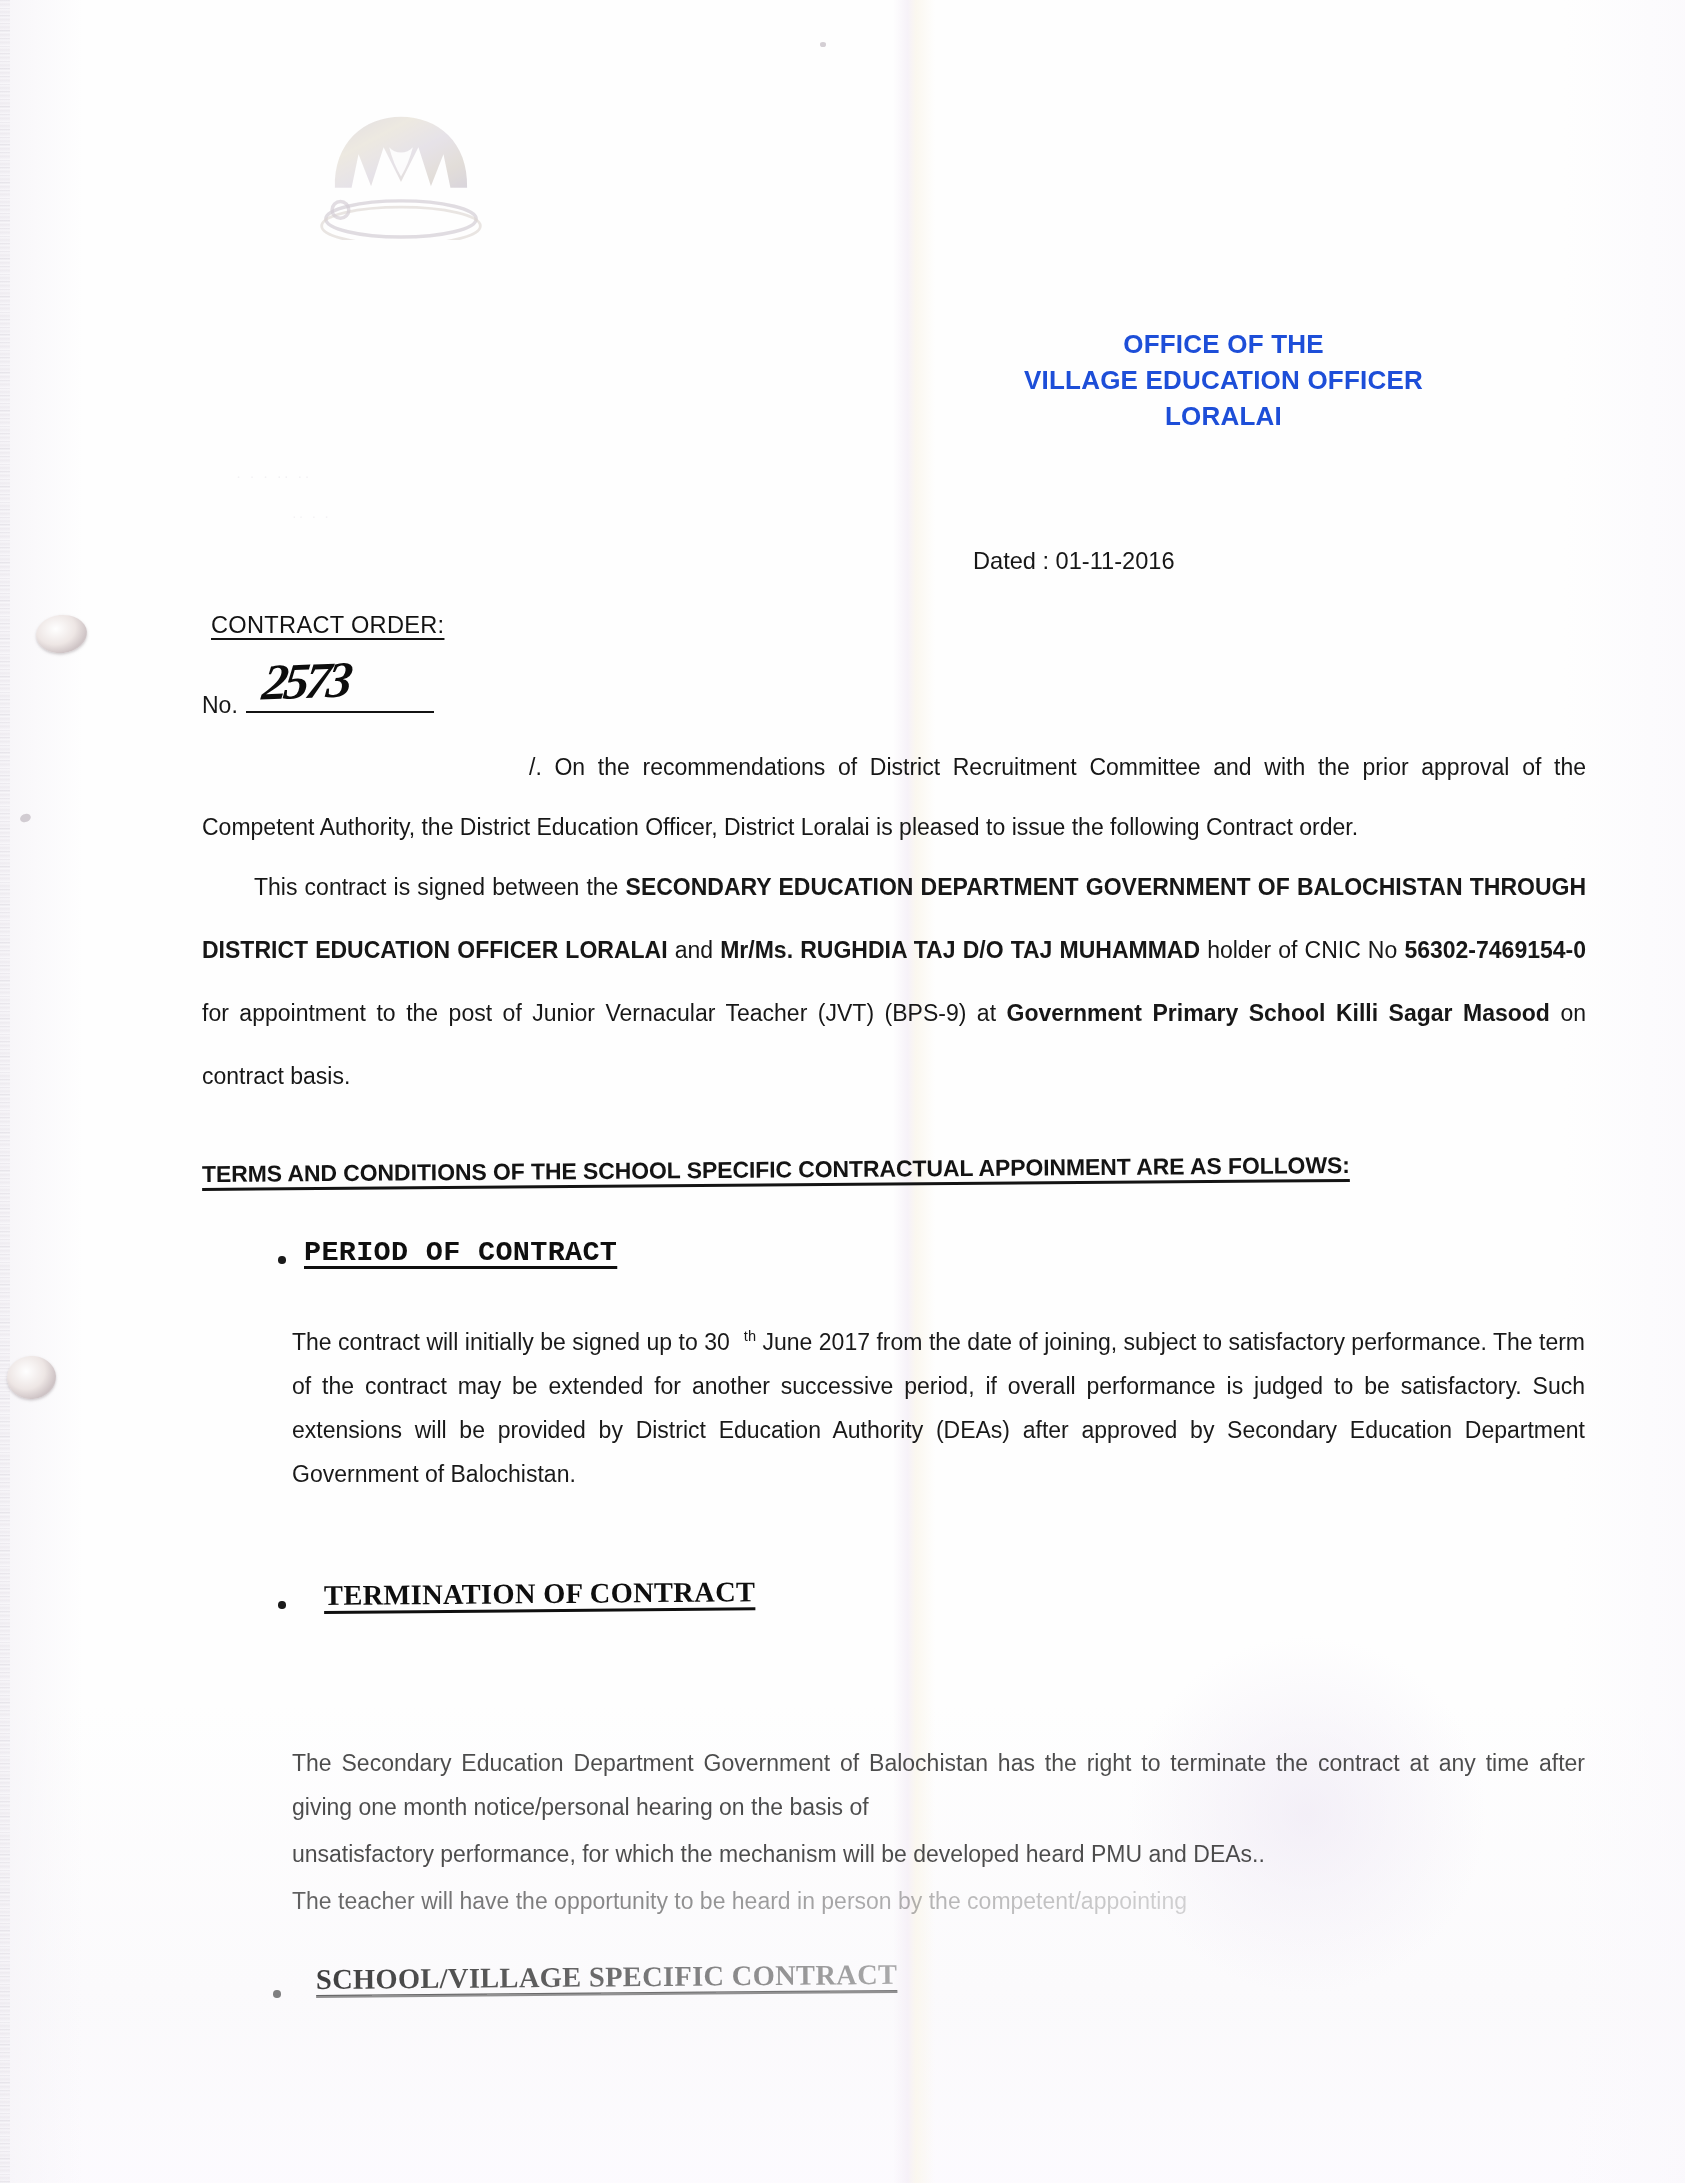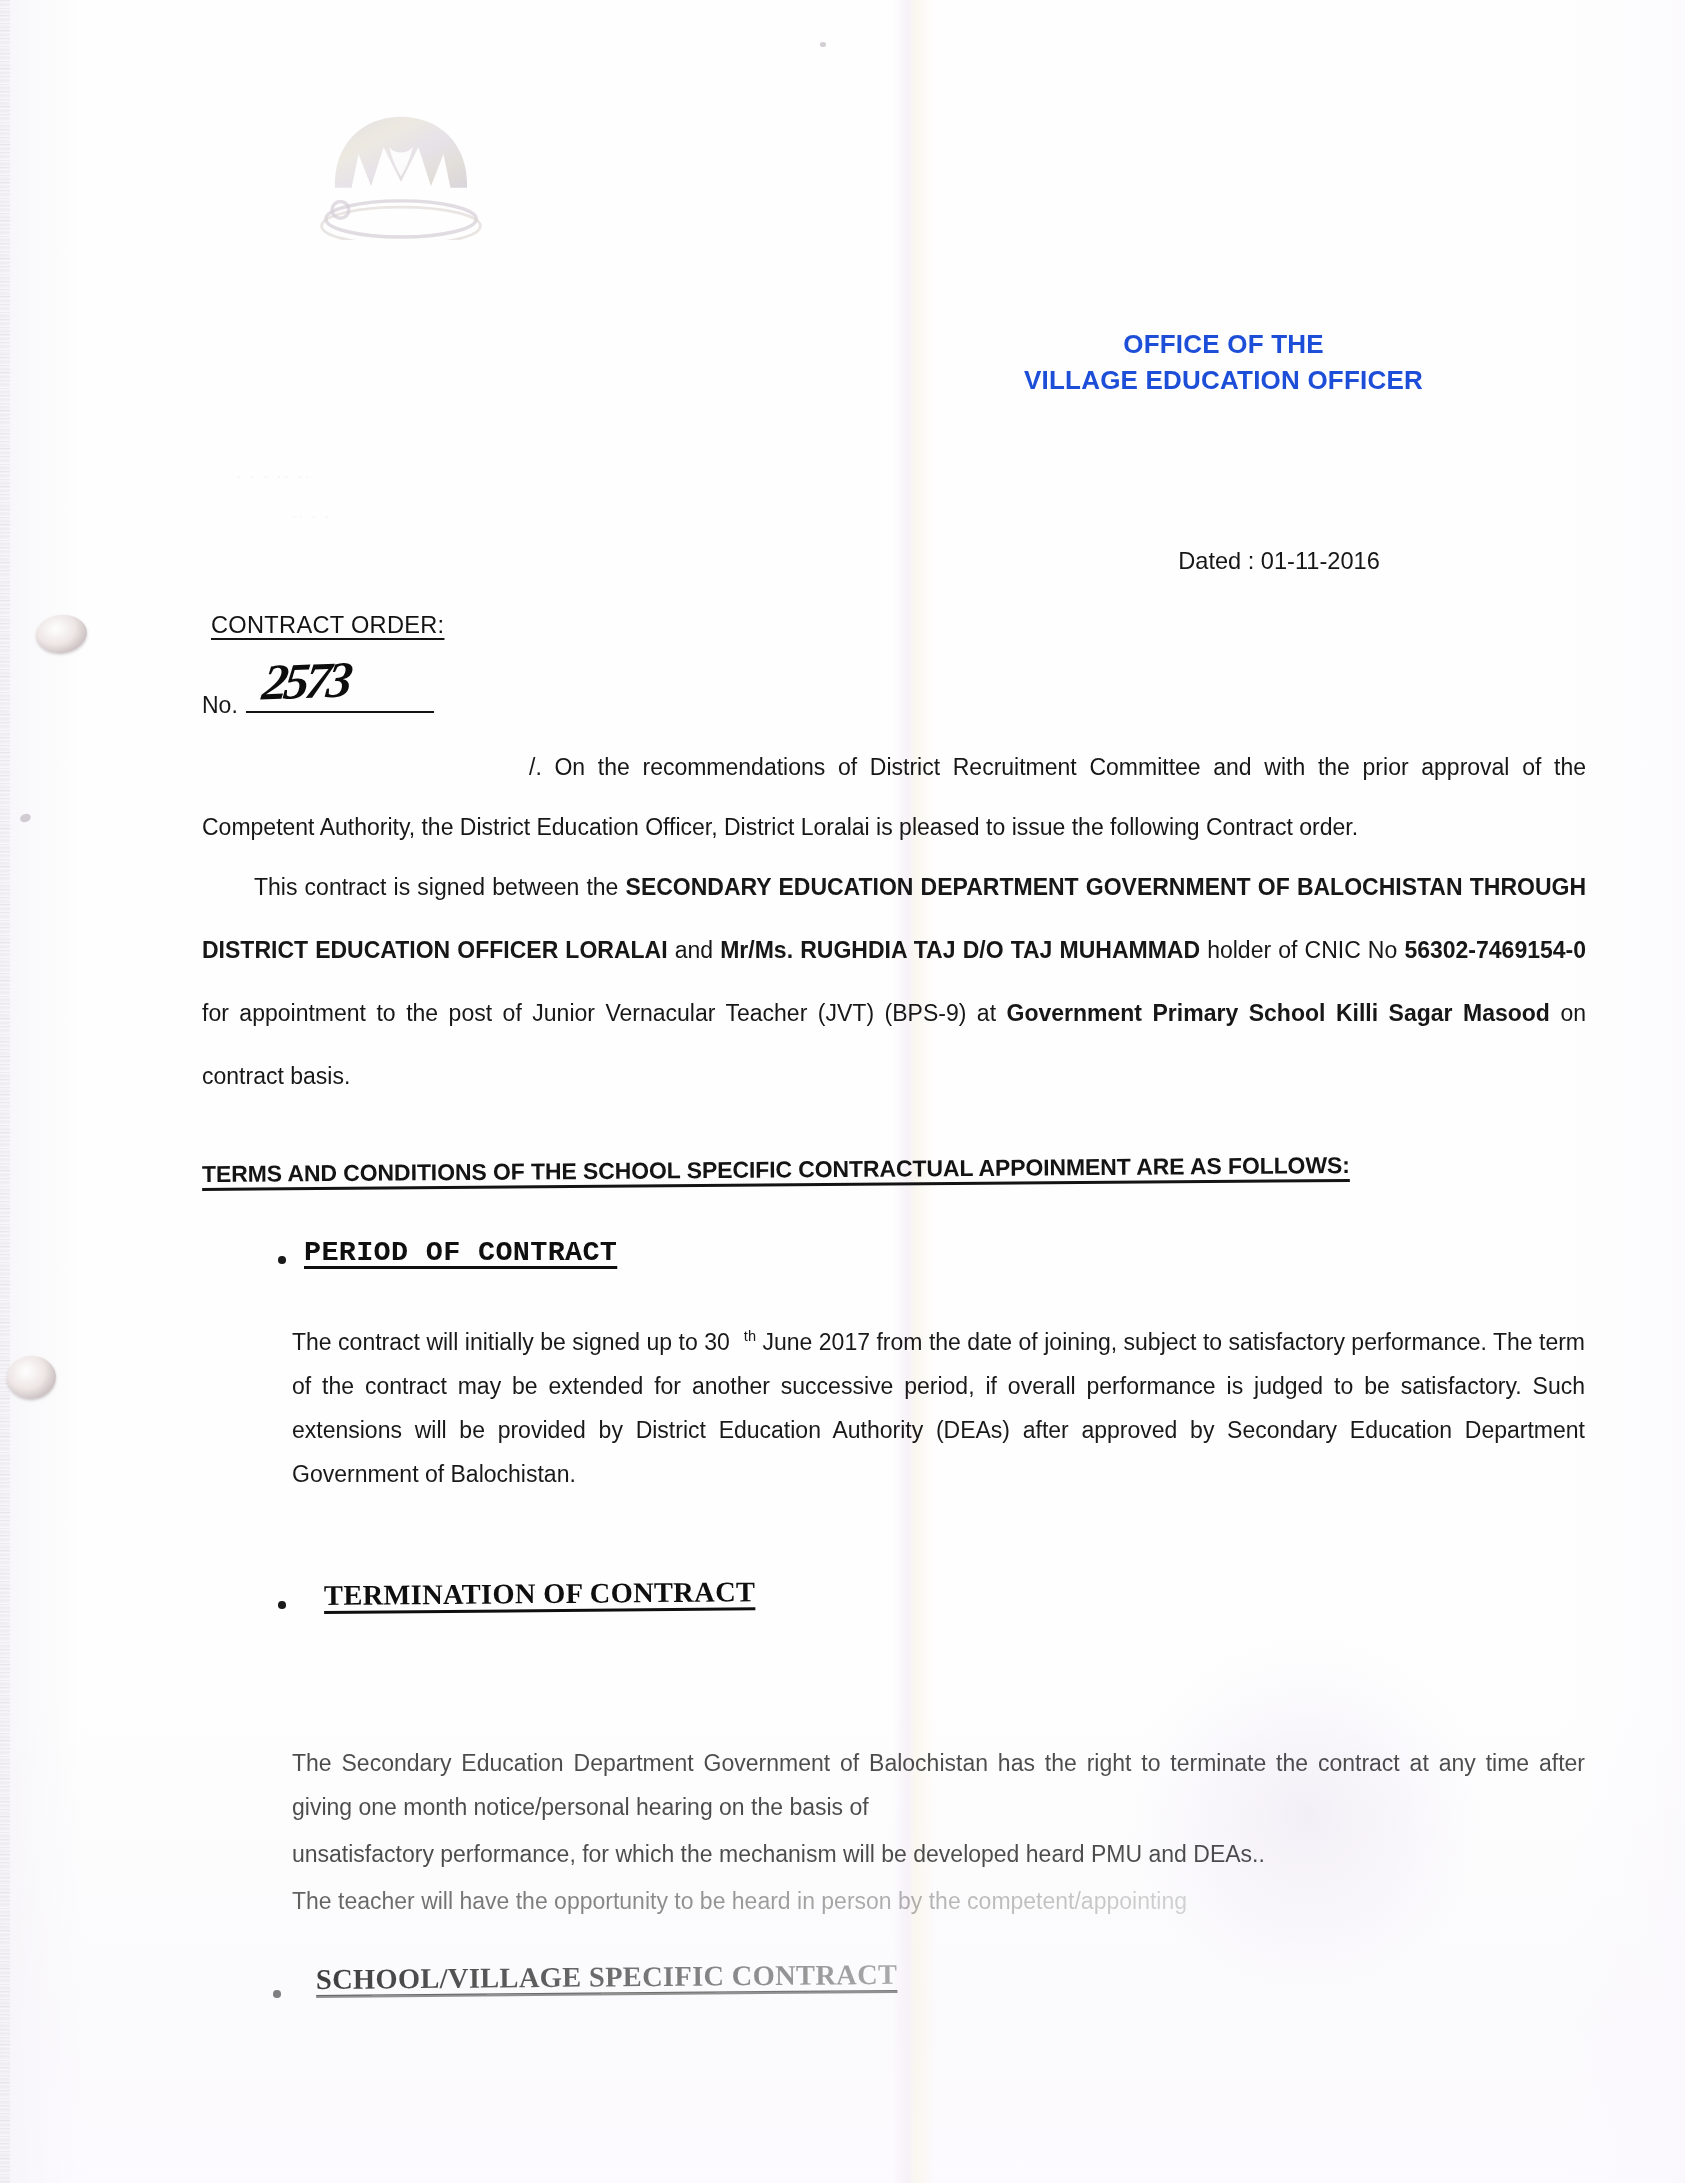--- a/index.html
+++ b/index.html
@@ -320,6 +320,7 @@
   <div class="office-head">
     <div>OFFICE OF THE</div>
     <div>VILLAGE EDUCATION OFFICER</div>
+    <div>LORALAI</div>
   </div>
 
   <div class="dated">Dated : 01-11-2016</div>

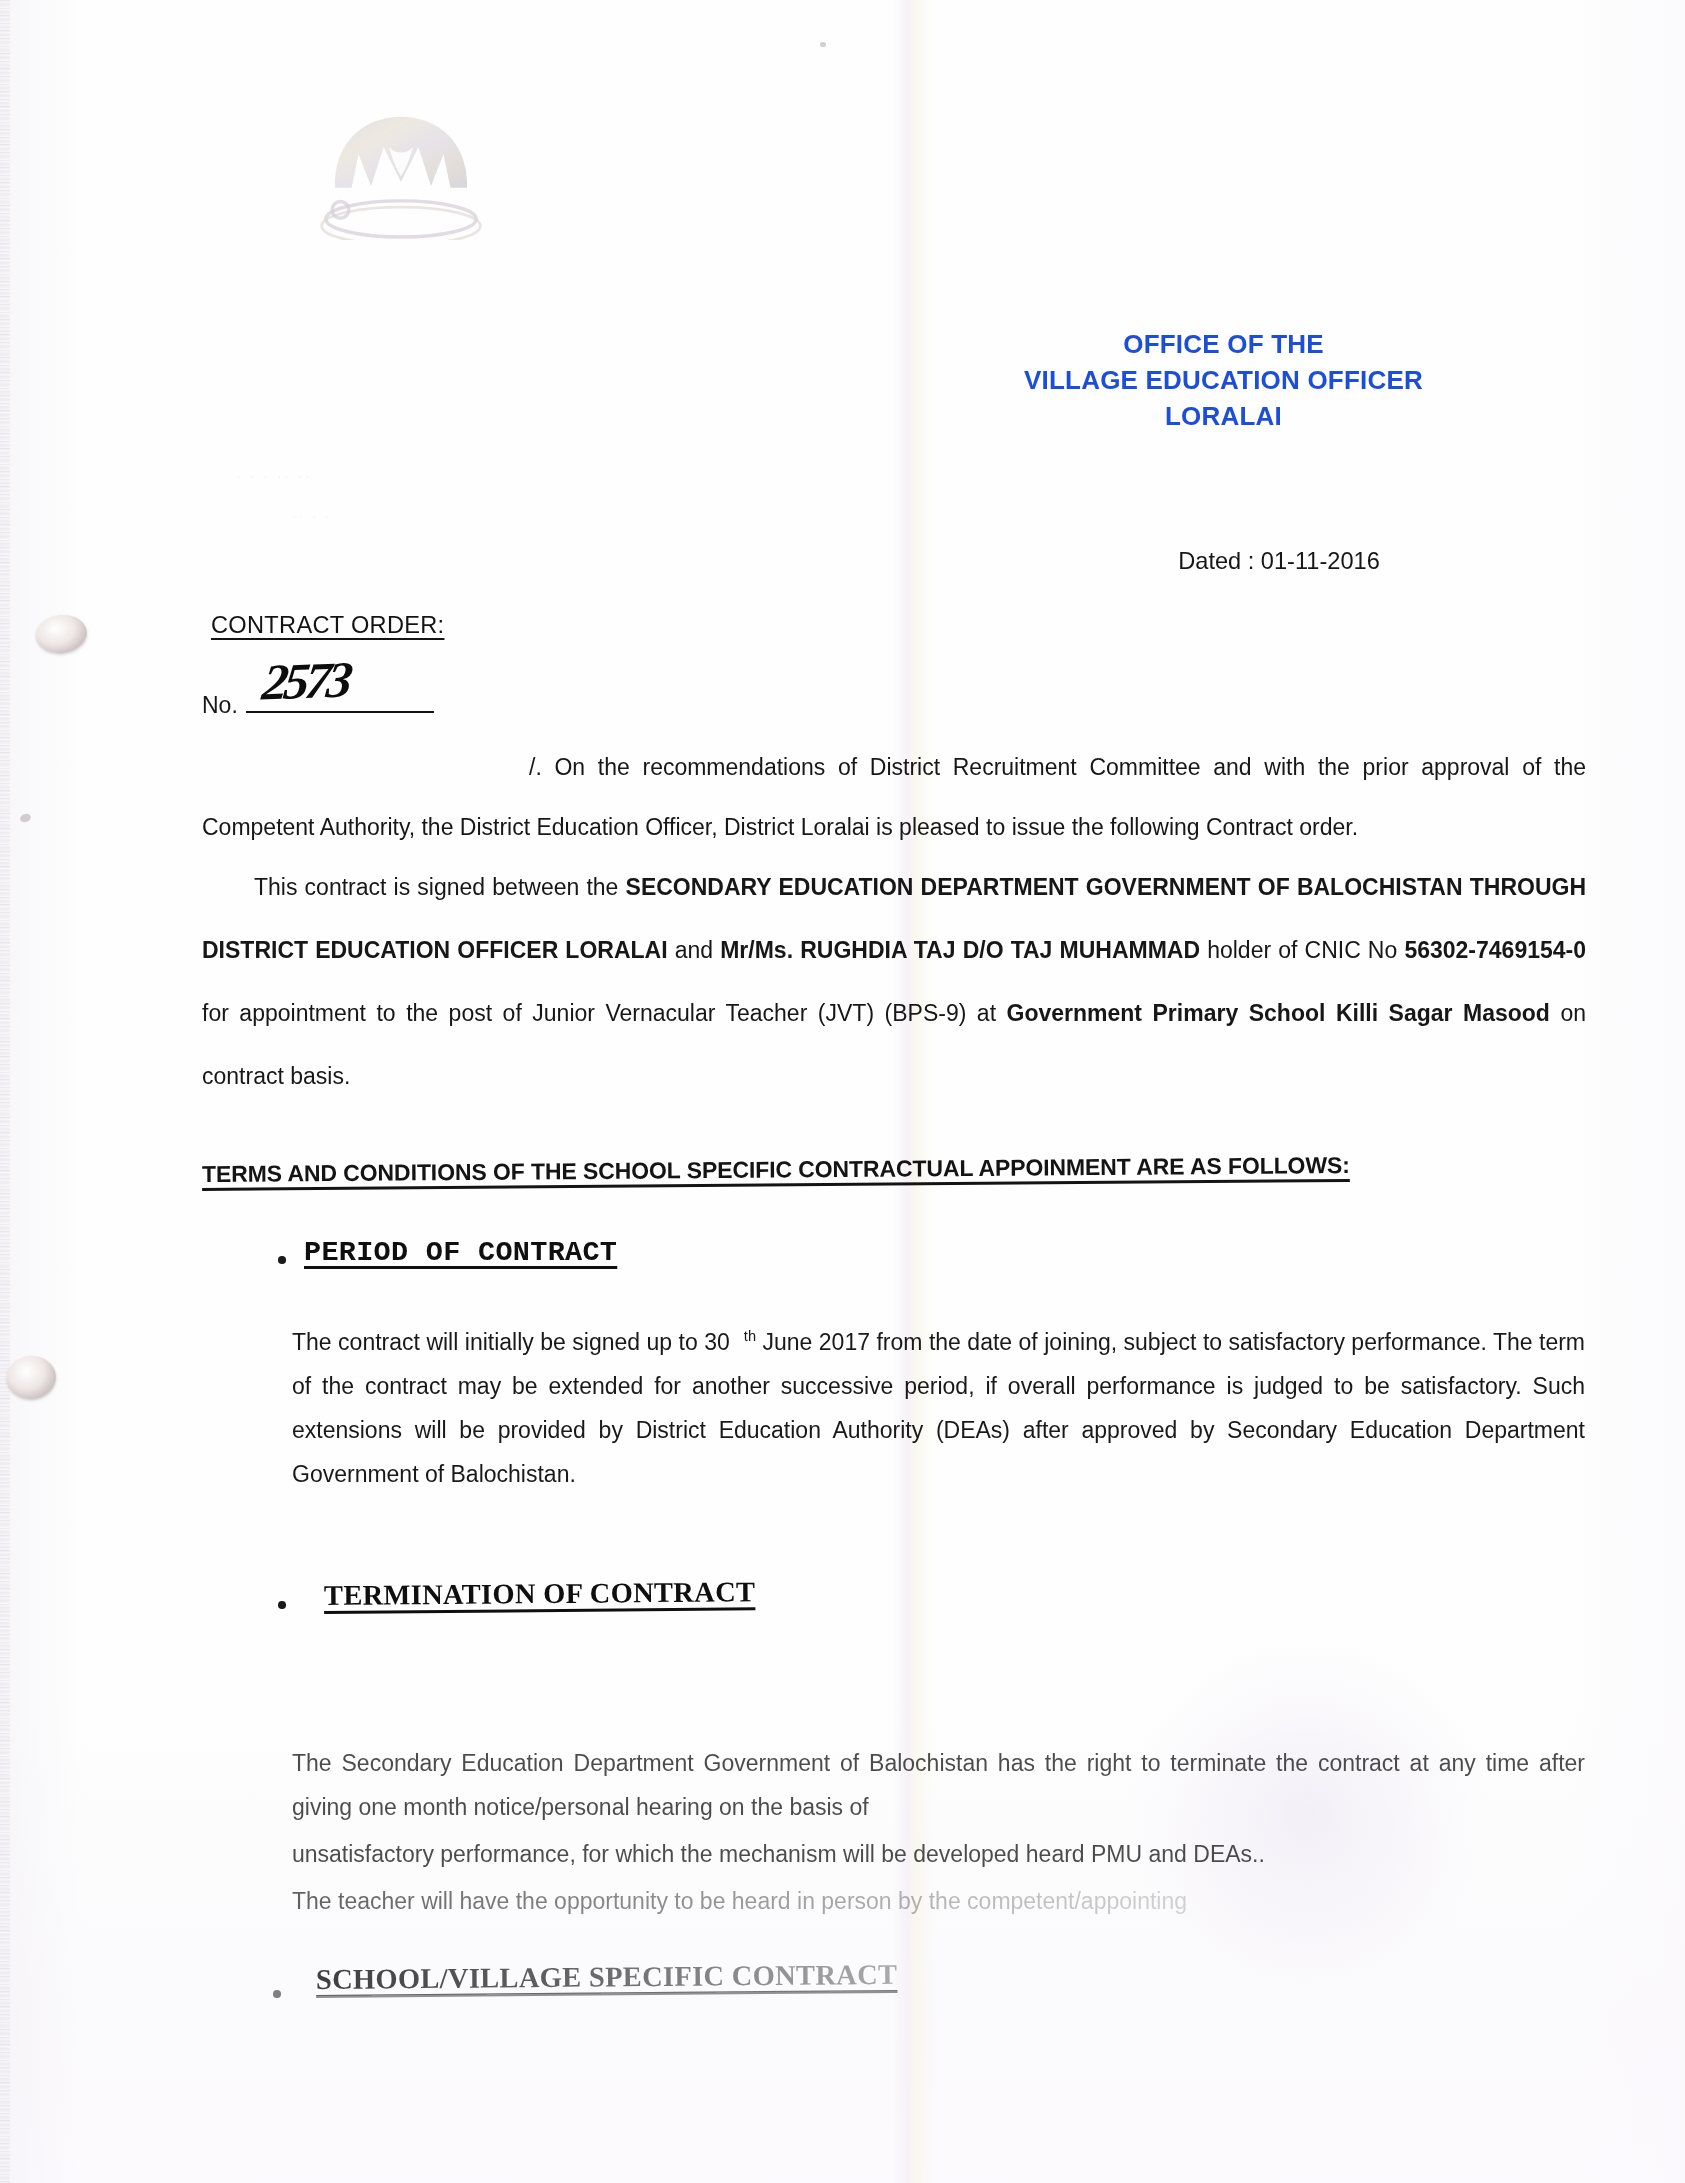--- a/index.html
+++ b/index.html
@@ -129,7 +129,7 @@
     left: 973px;
     top: 548px;
     width: 612px;
-    text-align: center;
+    text-align: left;
     font-size: 23.6px;
     color: #171717;
   }

